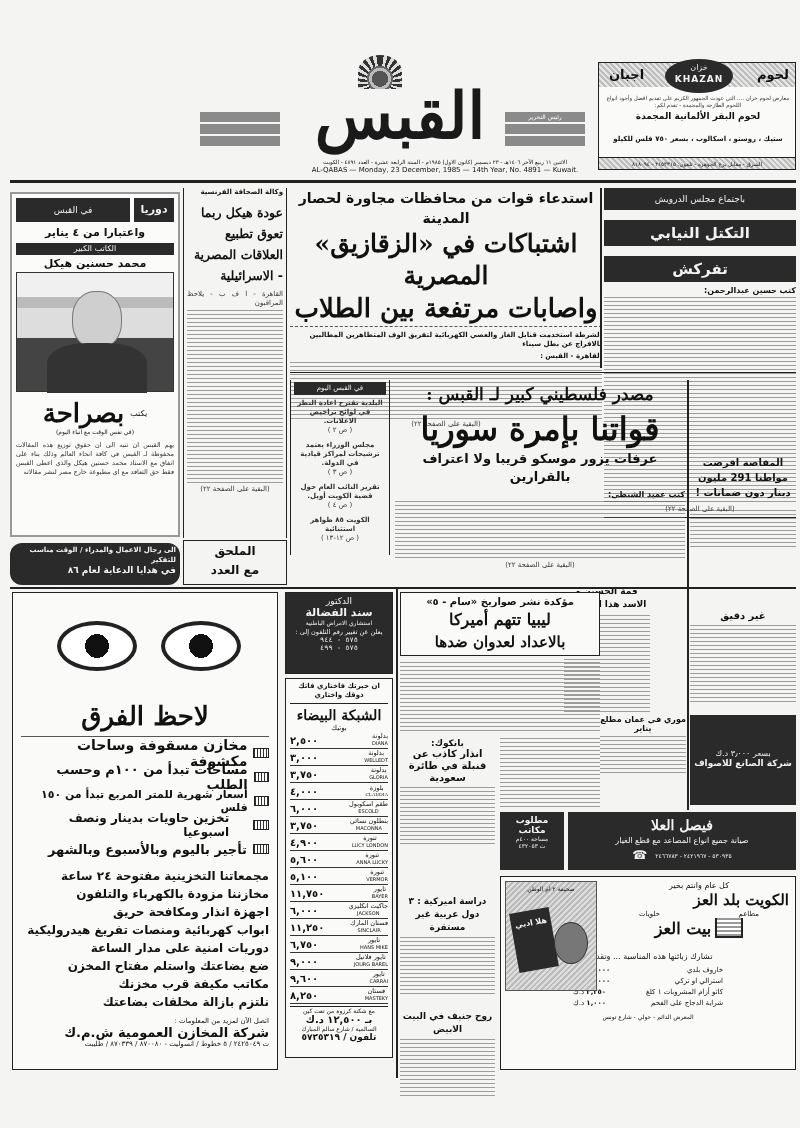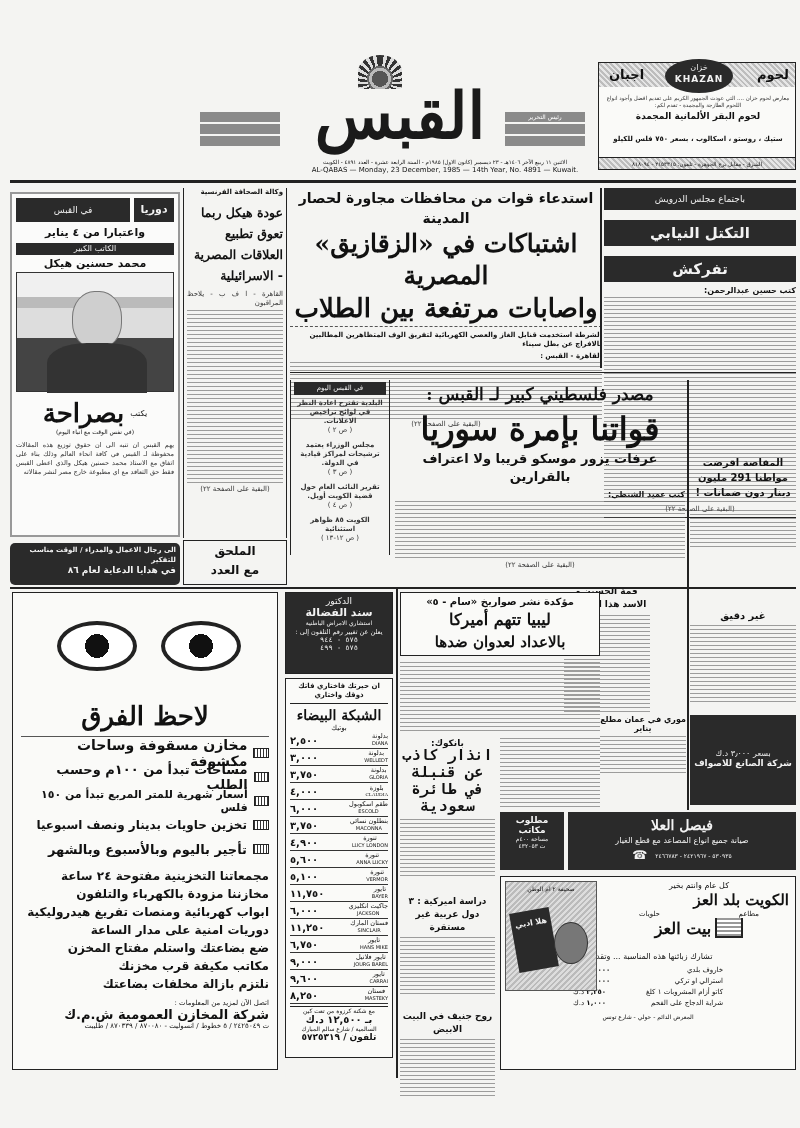--- a/index.html
+++ b/index.html
@@ -159,7 +159,7 @@
   <div class="b c" style="font-size:12px;line-height:20px;">الملحق</div>
   <div class="b c" style="font-size:12px;line-height:18px;">مع العدد</div>
 </div>
-<div class="abs dark" style="left:10px;top:543px;width:170px;height:42px;padding:2px 4px;border-radius:5px;">
+<div class="abs dark" style="left:10px;top:543px;width:170px;height:42px;padding:2px 4px;border-radius:12px;">
   <div class="b" style="font-size:7px;line-height:10px;">الى رجال الاعمال والمدراء / الوقت مناسب للتفكير</div>
   <div class="b" style="font-size:9px;line-height:11px;">في هدايا الدعاية لعام ٨٦</div>
   <div class="b" style="font-size:8px;line-height:10px;display:inline-block;">مؤسسة الطاحية</div>

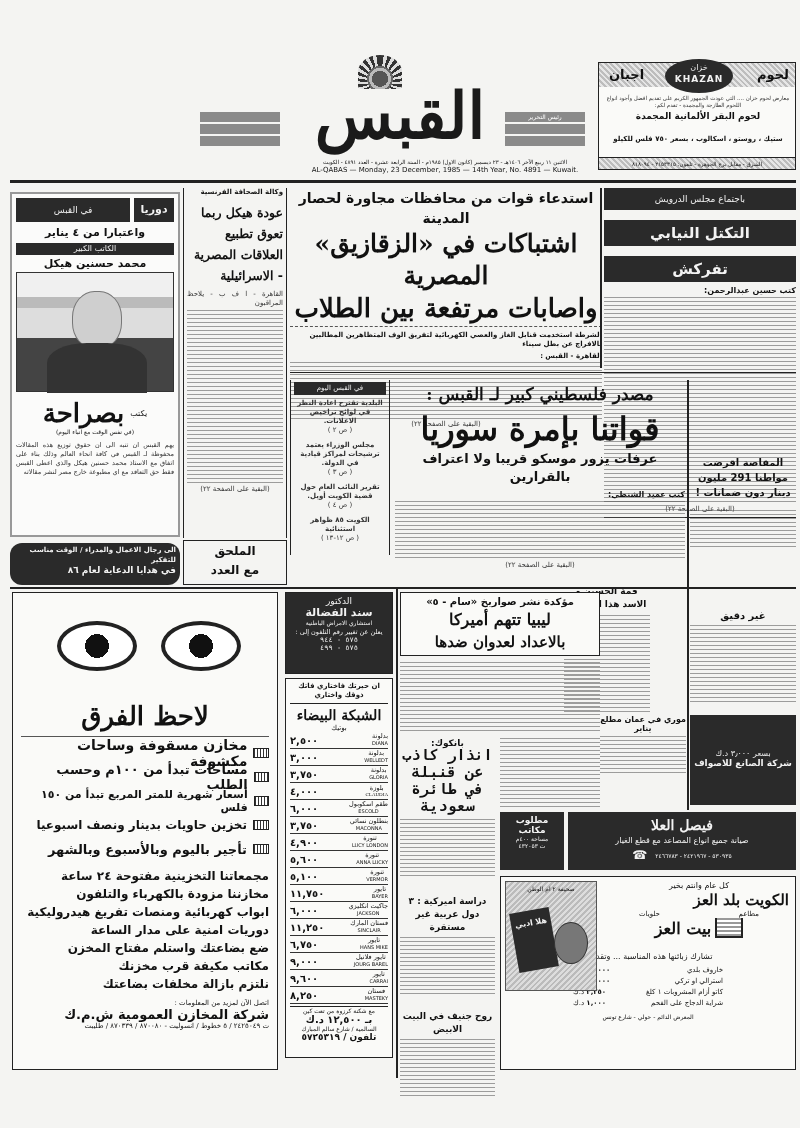--- a/index.html
+++ b/index.html
@@ -350,7 +350,7 @@
 
 <div class="abs" style="left:400px;top:738px;width:95px;">
   <div class="b c" style="font-size:9px;">بانكوك:</div>
-  <div class="b c" style="font-size:15px;line-height:17px;font-family:Liberation Mono, monospace;">انذار كاذب عن قنبلة في طائرة سعودية</div>
+  <div class="b c" style="font-size:10px;line-height:12px;">انذار كاذب عن قنبلة في طائرة سعودية</div>
   <div class="lines" style="height:58px;margin-top:3px;"></div>
 </div>
 

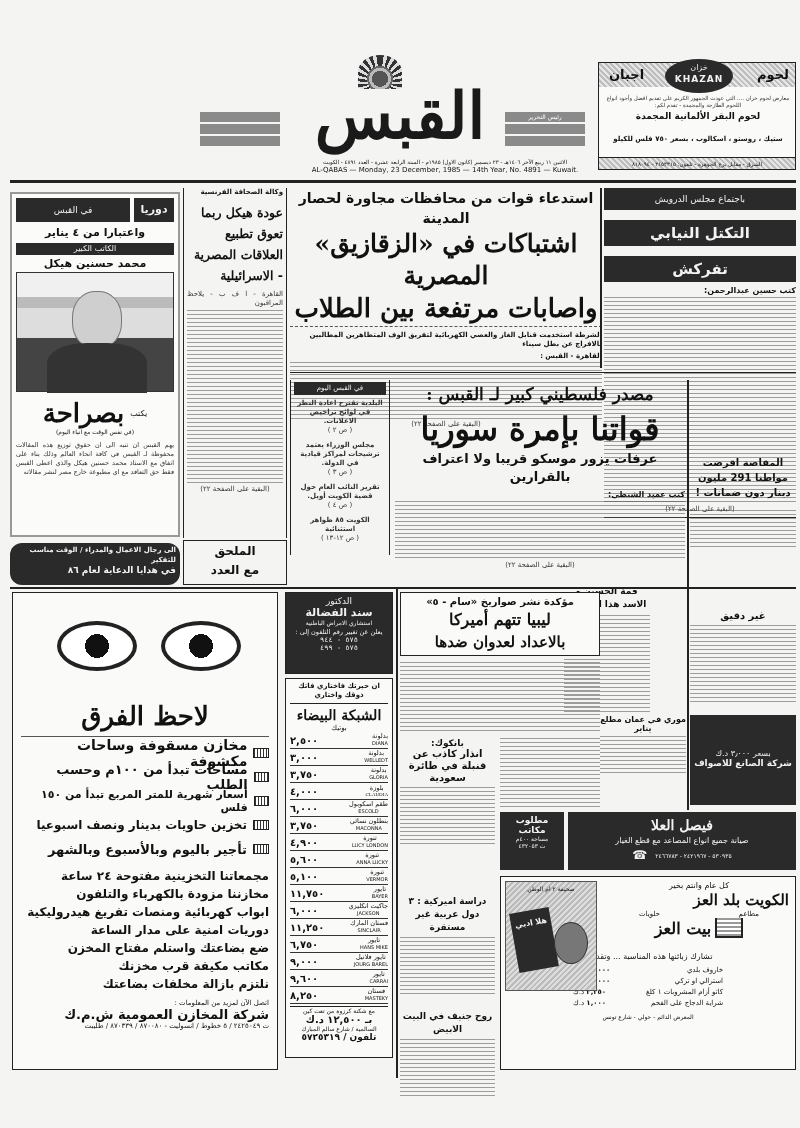--- a/index.html
+++ b/index.html
@@ -185,7 +185,7 @@
       <span style="width:16px;height:10px;border:1px solid #222;background:repeating-linear-gradient(90deg,#333 0 1px,#fff 1px 3px);"></span>
       <span class="b" style="font-size:11px;">أسعار شهرية للمتر المربع تبدأ من ١٥٠ فلس</span>
     </div>
-  <div style="display:flex;align-items:center;gap:6px;height:24px;">
+  <div style="display:flex;align-items:center;gap:24px;height:24px;">
       <span style="width:16px;height:10px;border:1px solid #222;background:repeating-linear-gradient(90deg,#333 0 1px,#fff 1px 3px);"></span>
       <span class="b" style="font-size:12px;">تخزين حاويات بدينار ونصف اسبوعيا</span>
     </div>

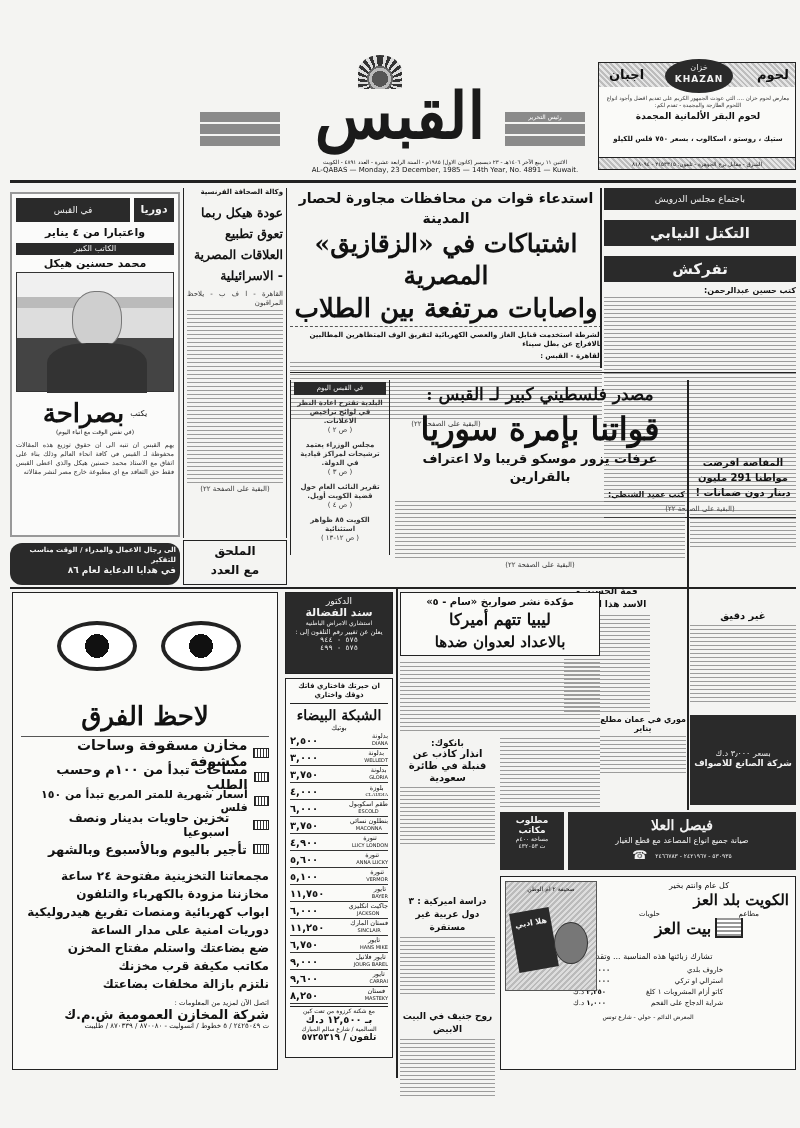--- a/index.html
+++ b/index.html
@@ -196,6 +196,7 @@
   <div style="height:6px;"></div>
   <div class="b" style="font-size:12px;line-height:18px;">مجمعاتنا التخزينية مفتوحة ٢٤ ساعة</div>
   <div class="b" style="font-size:12px;line-height:18px;">مخازننا مزودة بالكهرباء والتلفون</div>
+  <div class="b" style="font-size:12px;line-height:18px;">اجهزة انذار ومكافحة حريق</div>
   <div class="b" style="font-size:12px;line-height:18px;">ابواب كهربائية ومنصات تفريغ هيدروليكية</div>
   <div class="b" style="font-size:12px;line-height:18px;">دوريات امنية على مدار الساعة</div>
   <div class="b" style="font-size:12px;line-height:18px;">ضع بضاعتك واستلم مفتاح المخزن</div>

